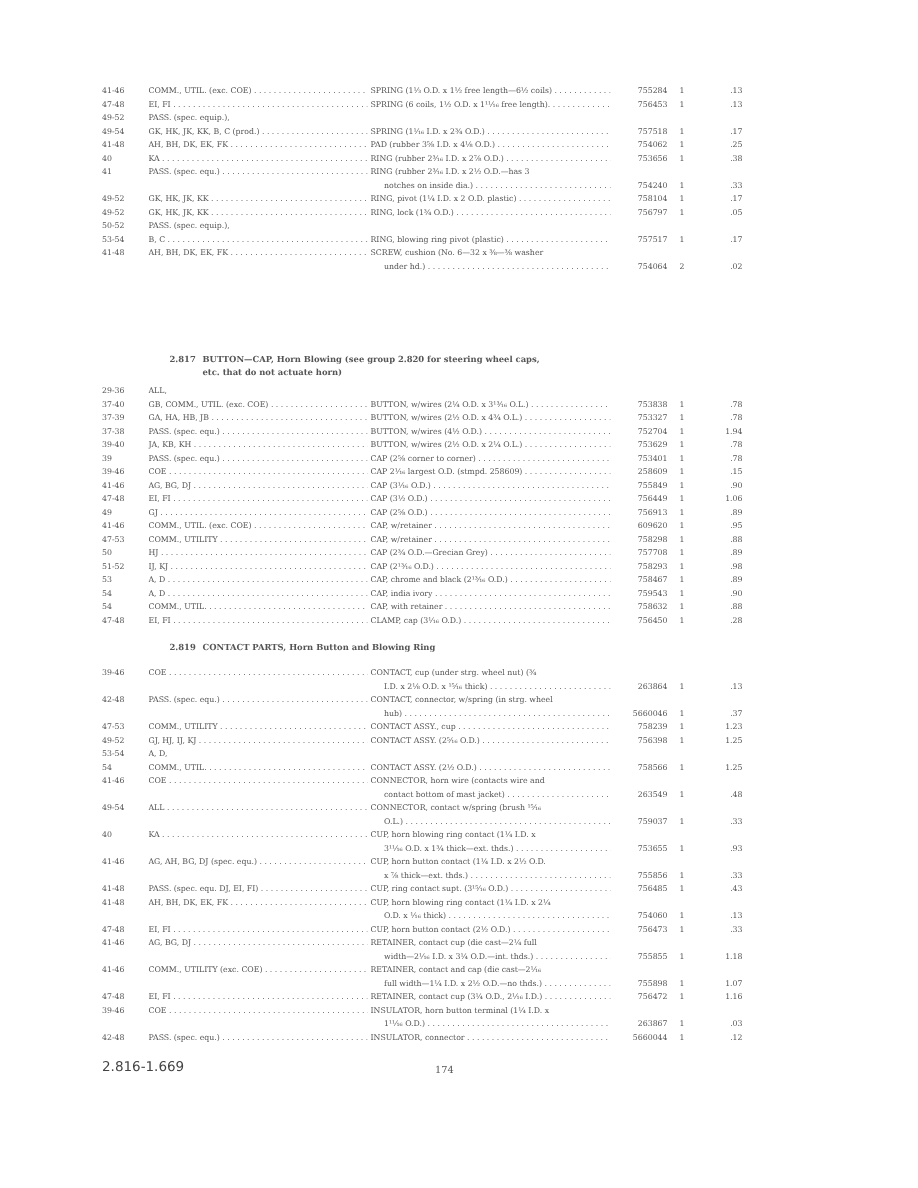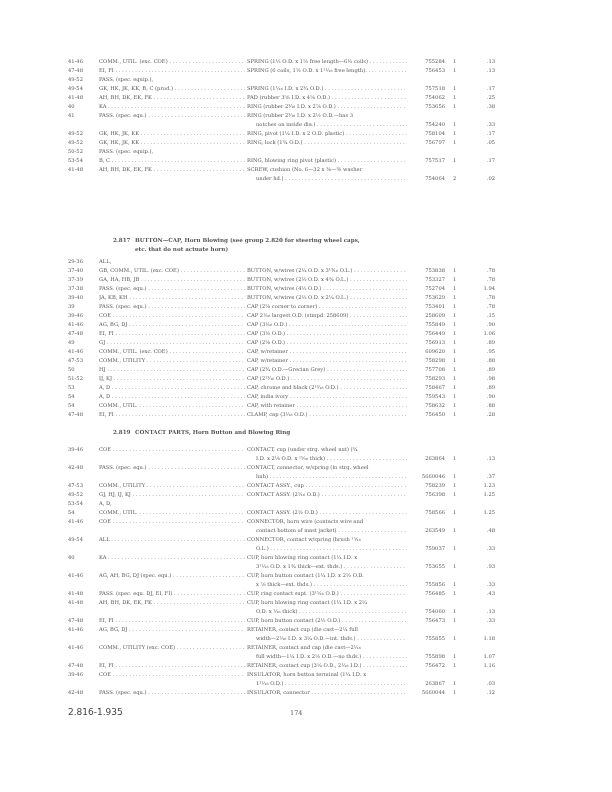--- a/index.html
+++ b/index.html
@@ -440,7 +440,7 @@
     </div>
   </div>
 
-<div class="footer-left">2.816-1.935</div>
+<div class="footer-left">2.816-1.669</div>
 <div class="footer-page">174</div>
 
 </body></html>

